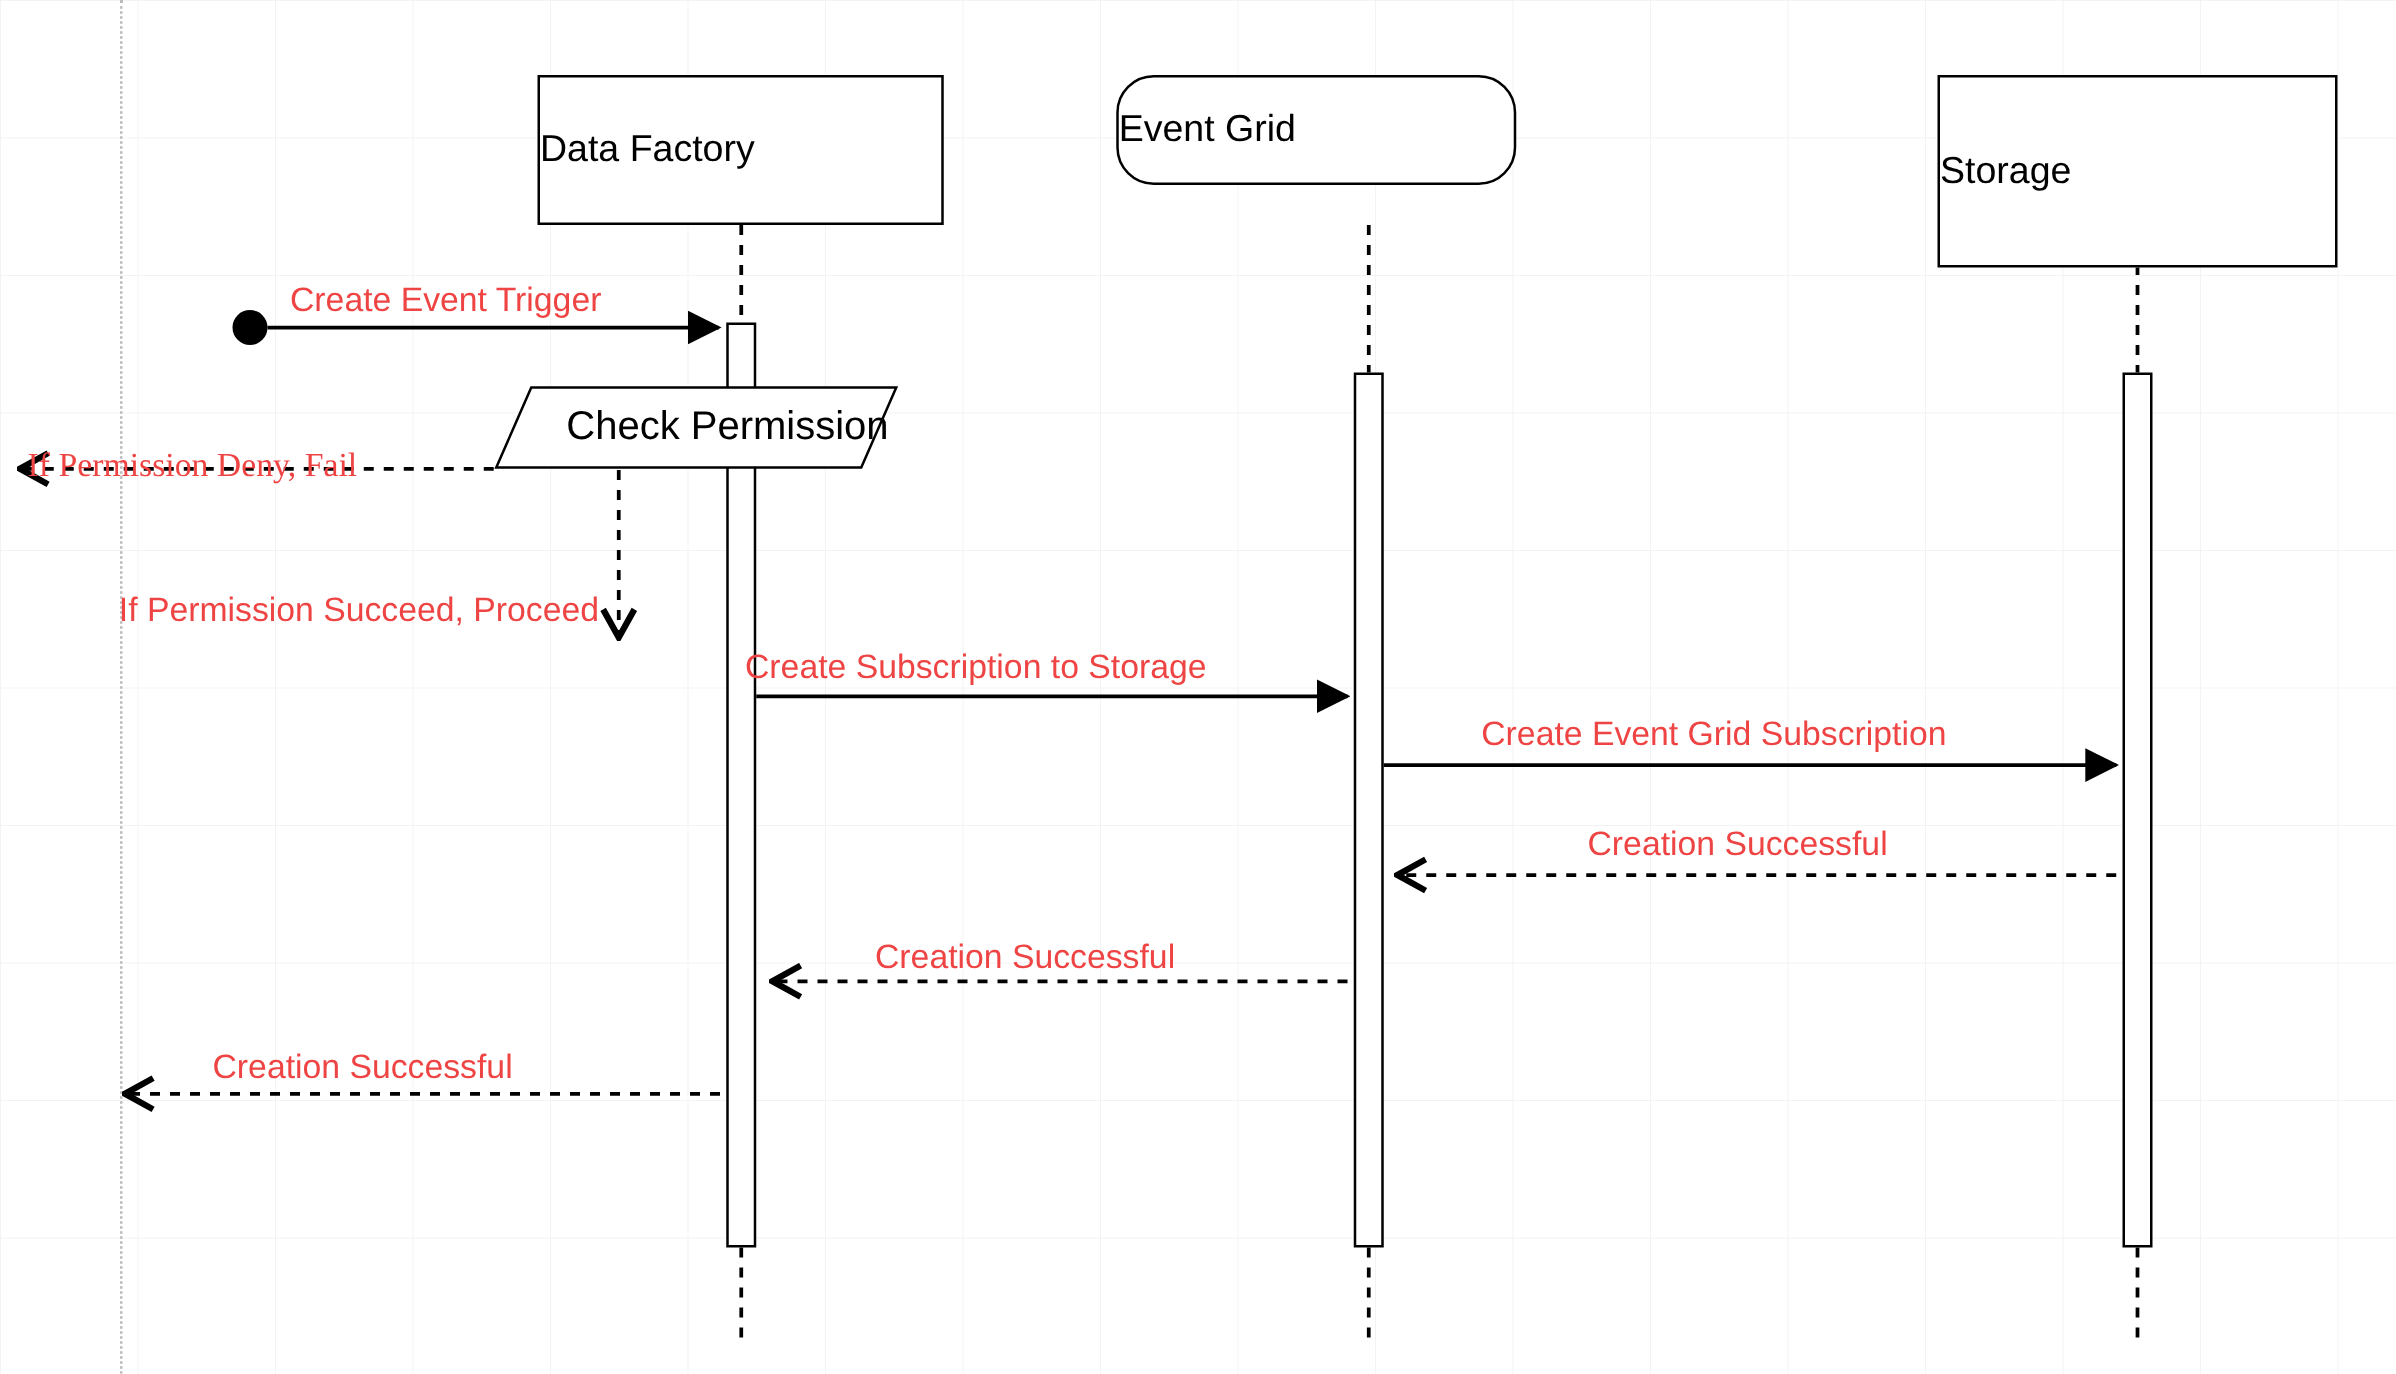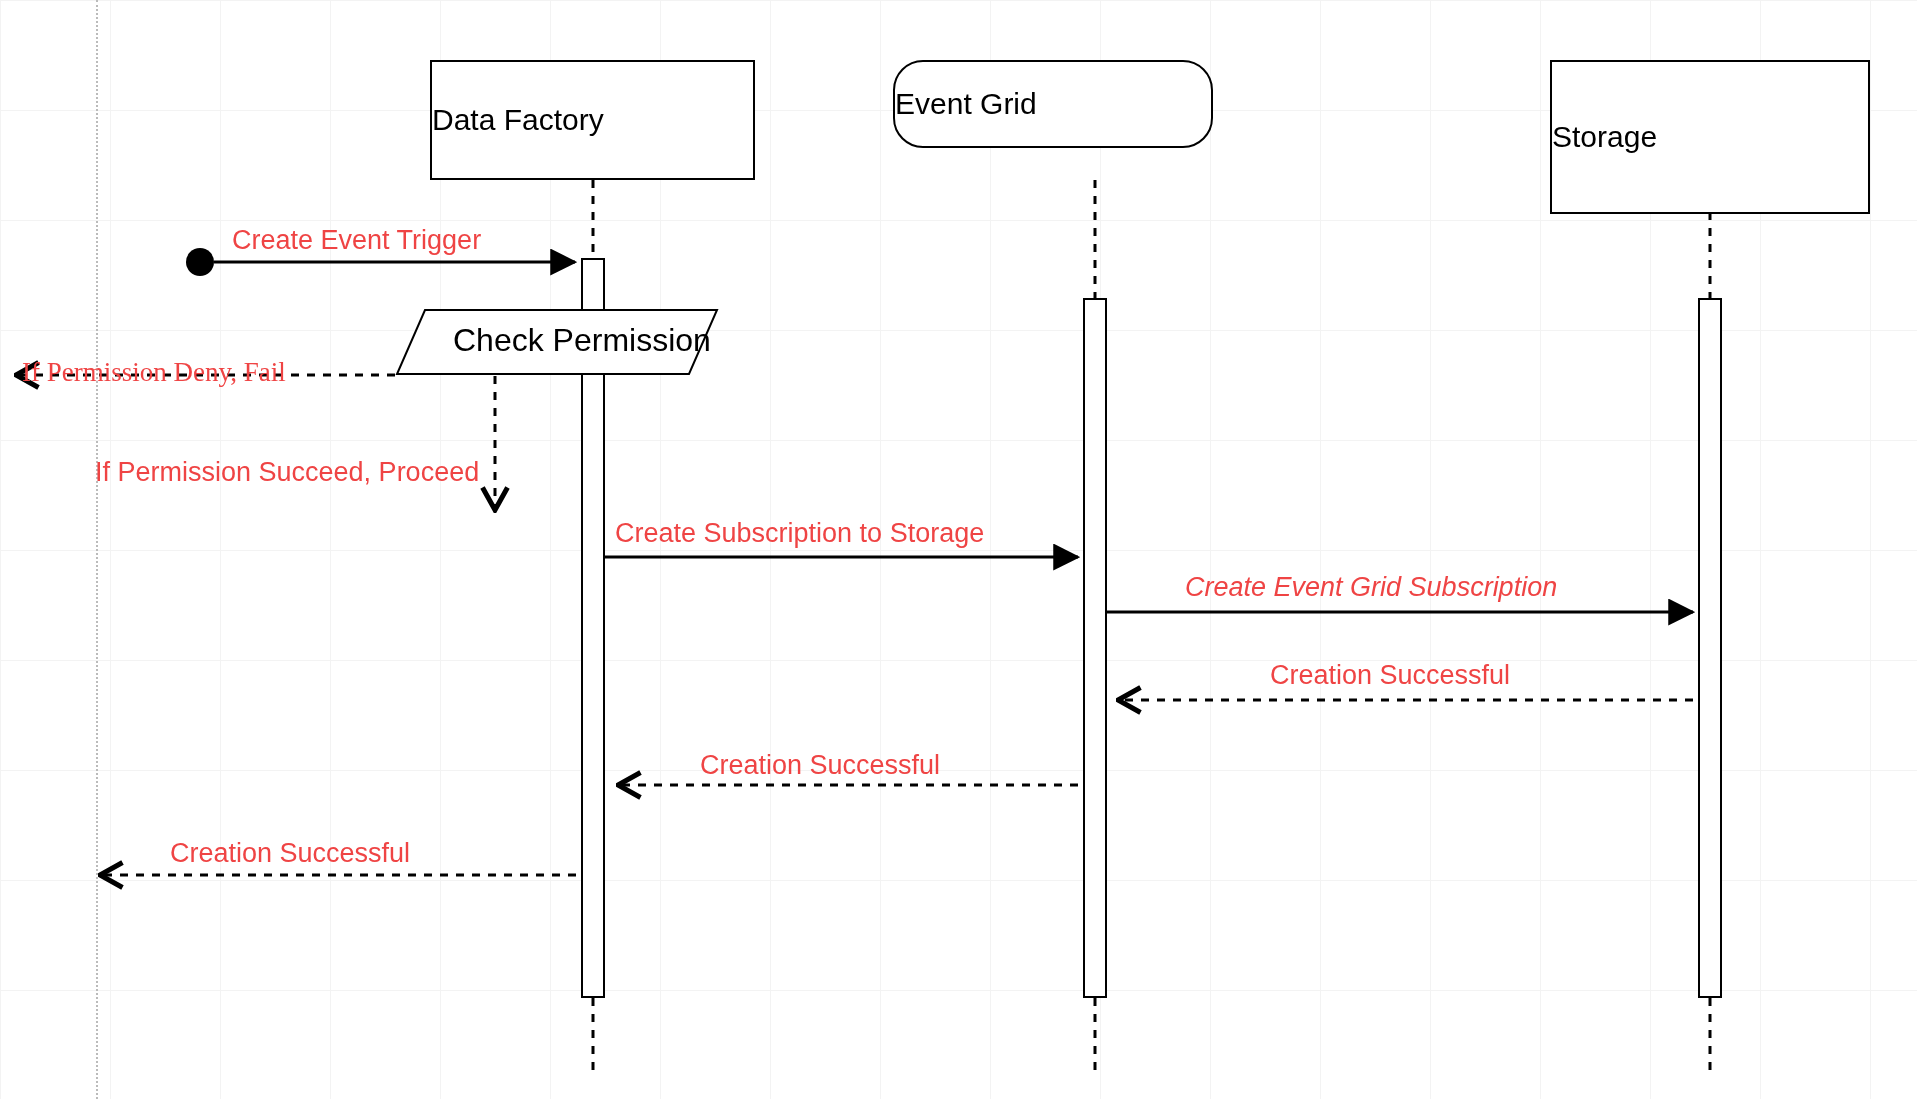--- a/index.html
+++ b/index.html
@@ -130,7 +130,7 @@
 
 <div class="label" style="left:232px; top:225px;">Create Event Trigger</div>
 <div class="label" style="left:22px; top:357px;font-family:Liberation Serif, serif;">If Permission Deny, Fail</div>
-<div class="label" style="left:95px; top:457px;">If Permission Succeed, Proceed</div>
+<div class="label" style="left:95px; top:473px;">If Permission Succeed, Proceed</div>
 <div class="label" style="left:615px; top:518px;">Create Subscription to Storage</div>
 <div class="label" style="left:1185px; top:572px;font-style:italic;">Create Event Grid Subscription</div>
 <div class="label" style="left:1270px; top:660px;">Creation Successful</div>

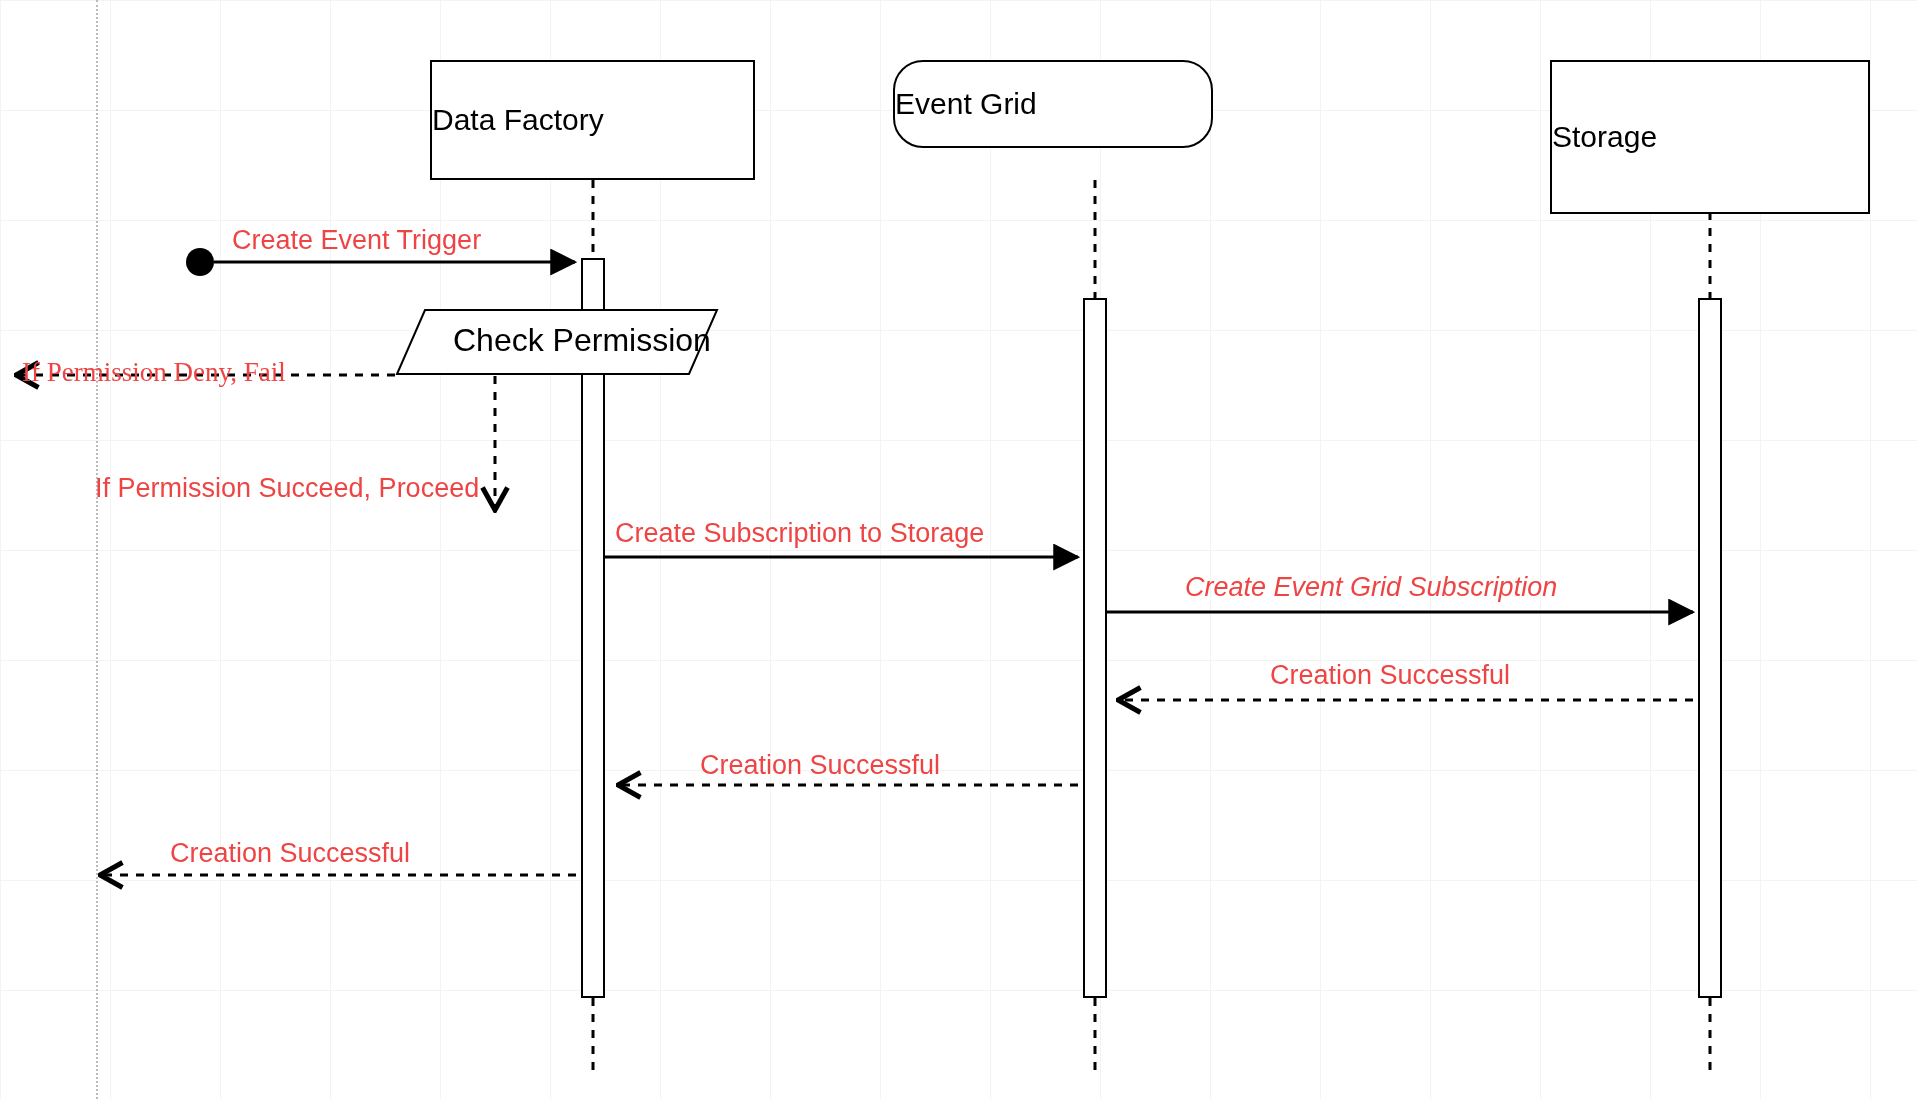--- a/index.html
+++ b/index.html
@@ -131,7 +131,7 @@
 <div class="label" style="left:232px; top:225px;">Create Event Trigger</div>
 <div class="label" style="left:22px; top:357px;font-family:Liberation Serif, serif;">If Permission Deny, Fail</div>
 <div class="label" style="left:95px; top:473px;">If Permission Succeed, Proceed</div>
-<div class="label" style="left:615px; top:518px;">Create Subscription to Storage</div>
+<div class="label" style="left:596px; top:518px;">Create Subscription to Storage</div>
 <div class="label" style="left:1185px; top:572px;font-style:italic;">Create Event Grid Subscription</div>
 <div class="label" style="left:1270px; top:660px;">Creation Successful</div>
 <div class="label" style="left:700px; top:750px;">Creation Successful</div>

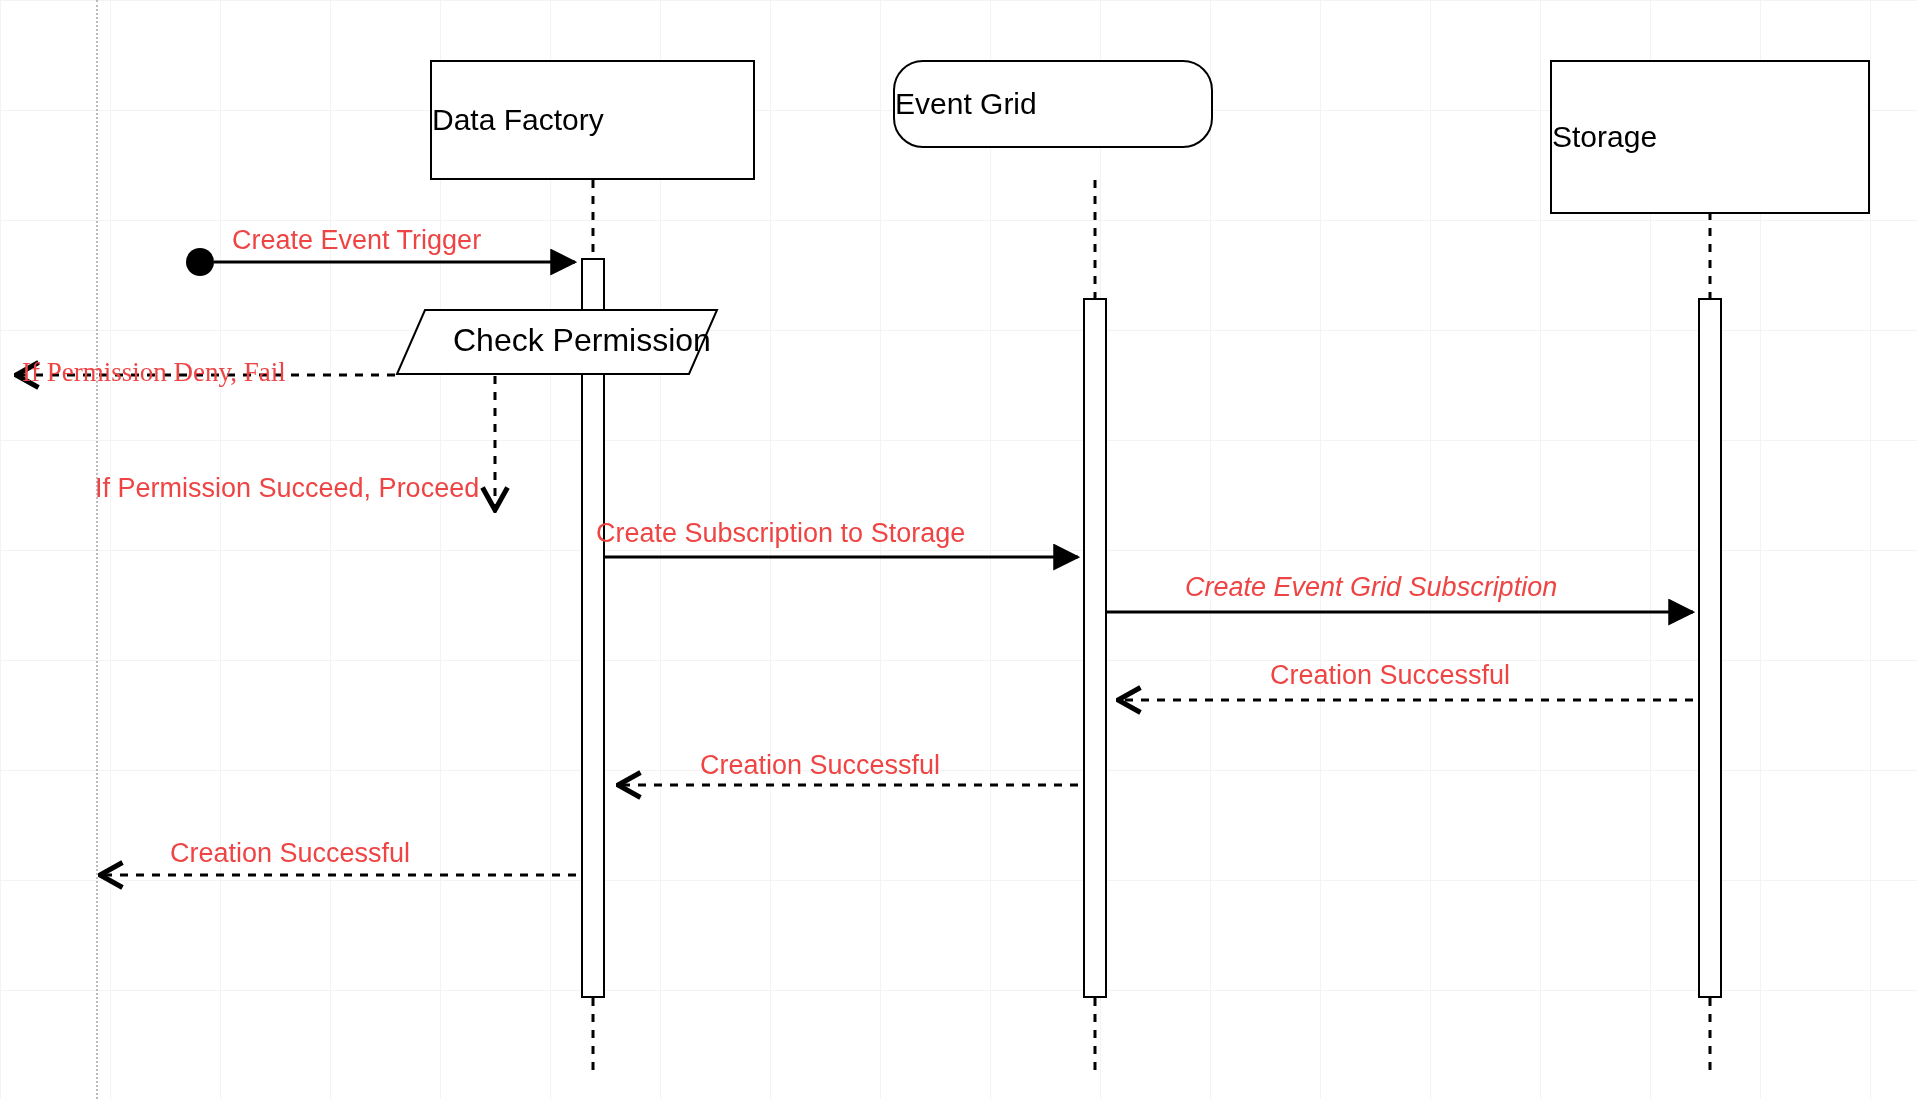--- a/index.html
+++ b/index.html
@@ -132,7 +132,7 @@
 <div class="label" style="left:22px; top:357px;font-family:Liberation Serif, serif;">If Permission Deny, Fail</div>
 <div class="label" style="left:95px; top:473px;">If Permission Succeed, Proceed</div>
 <div class="label" style="left:596px; top:518px;">Create Subscription to Storage</div>
-<div class="label" style="left:1185px; top:572px;font-style:italic;">Create Event Grid Subscription</div>
+<div class="label" style="left:1185px; top:572px;">Create Event Grid Subscription</div>
 <div class="label" style="left:1270px; top:660px;">Creation Successful</div>
 <div class="label" style="left:700px; top:750px;">Creation Successful</div>
 <div class="label" style="left:170px; top:838px;">Creation Successful</div>

